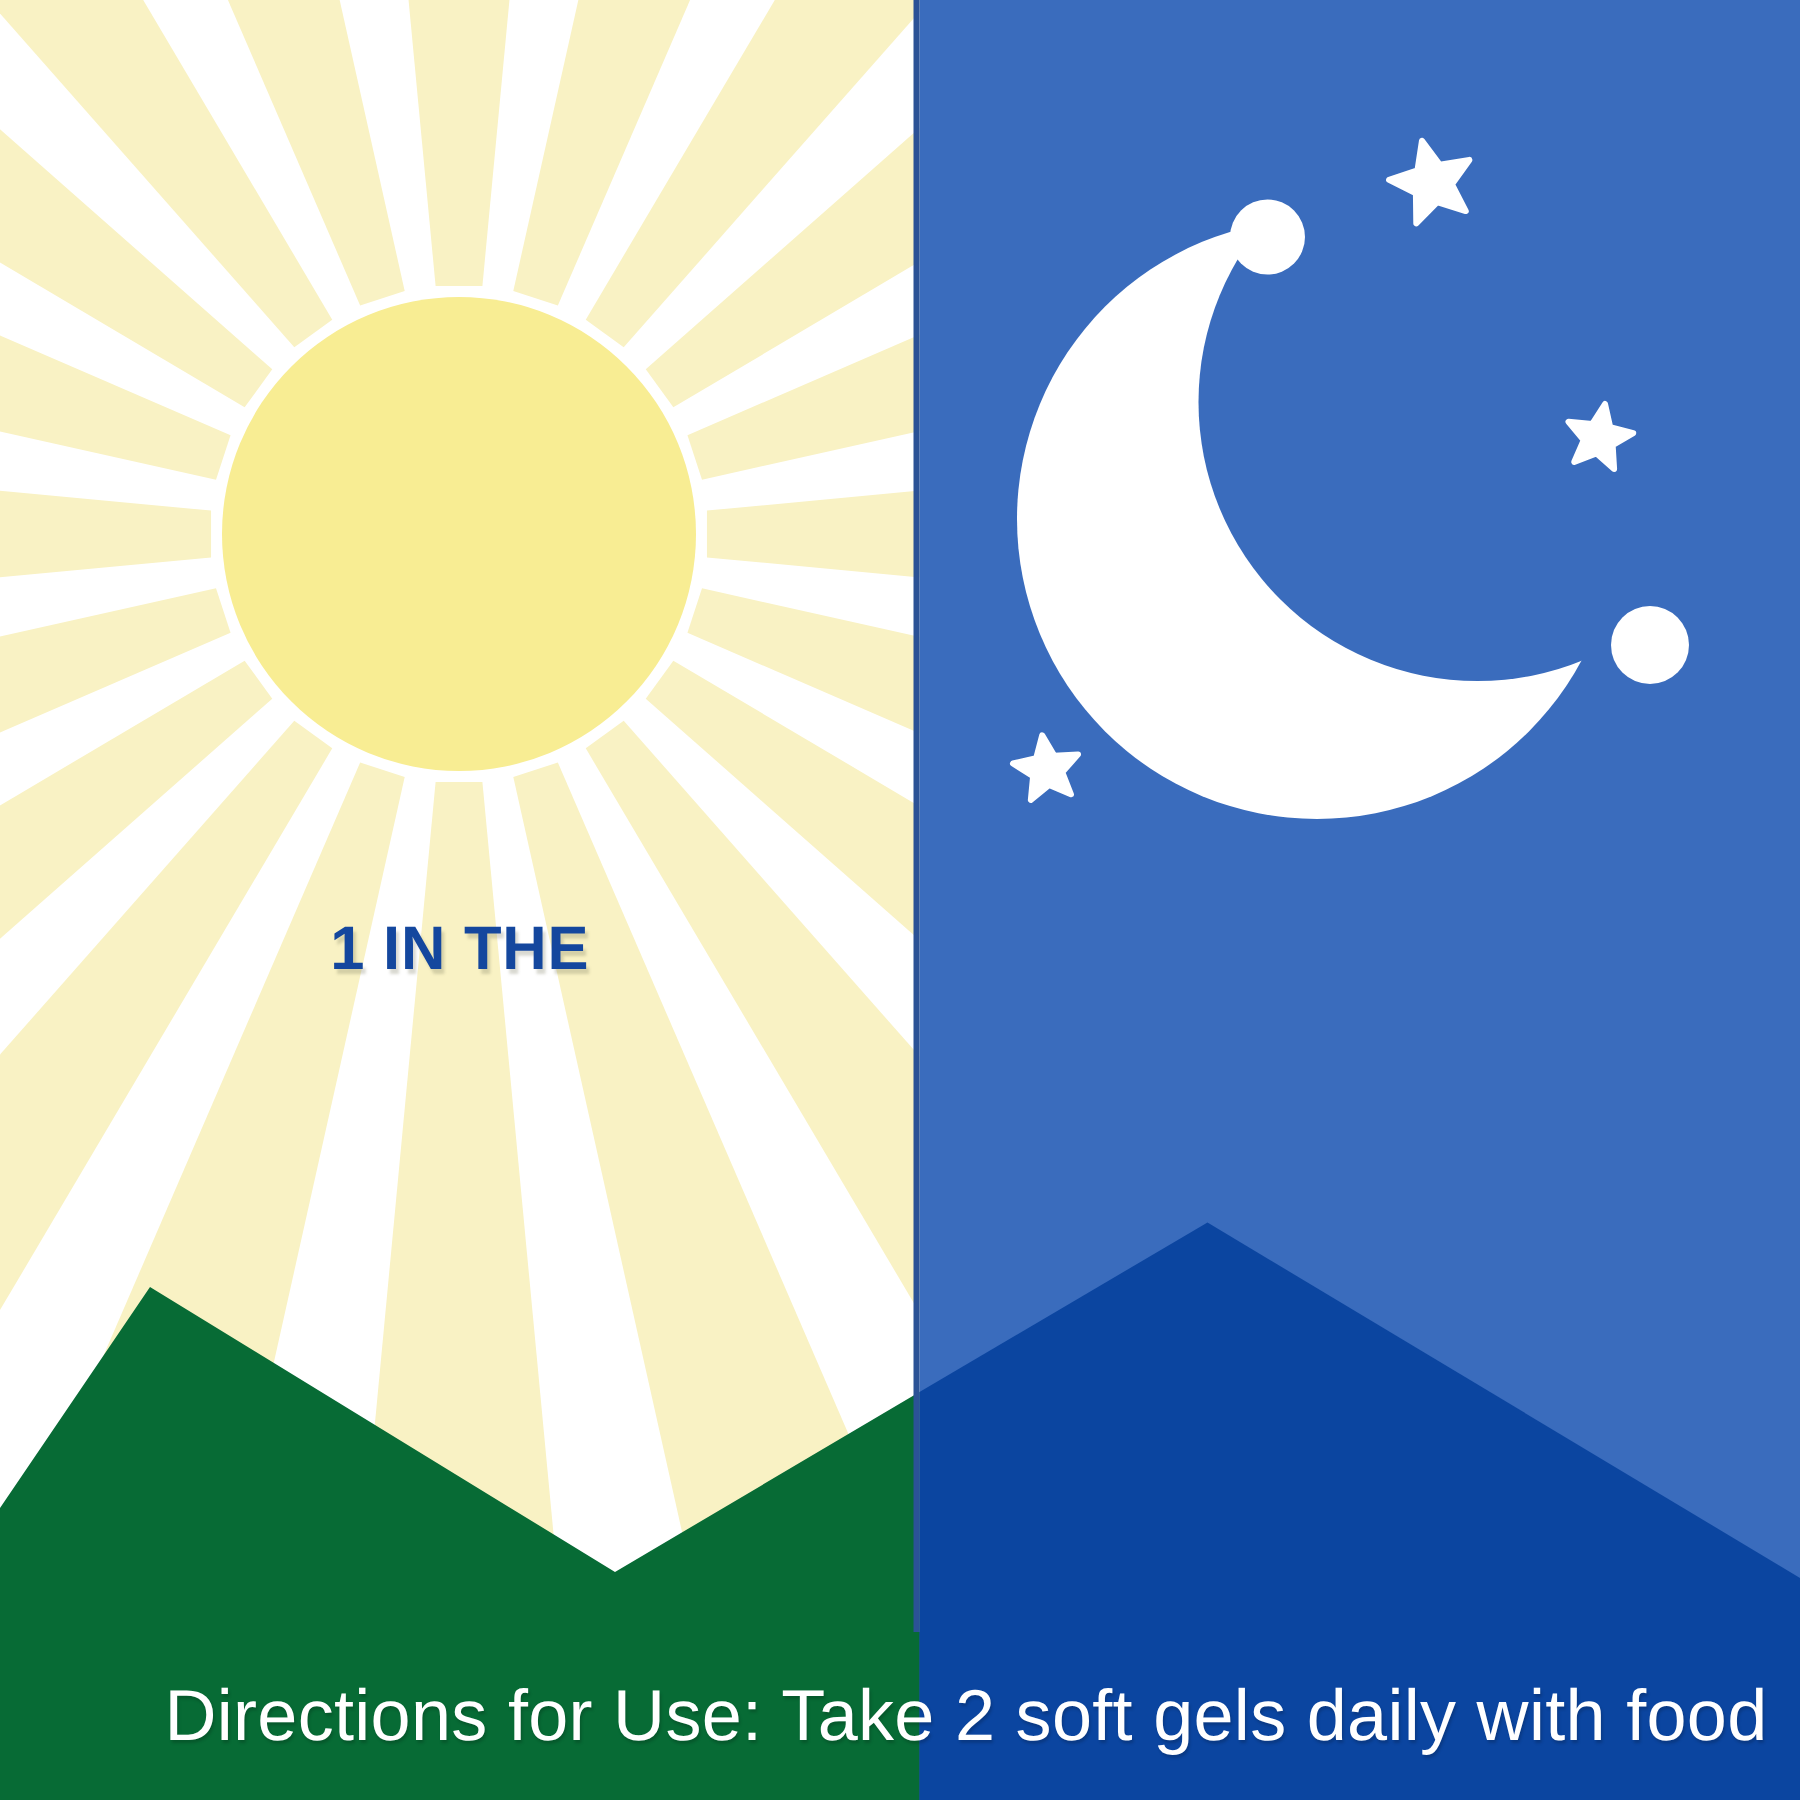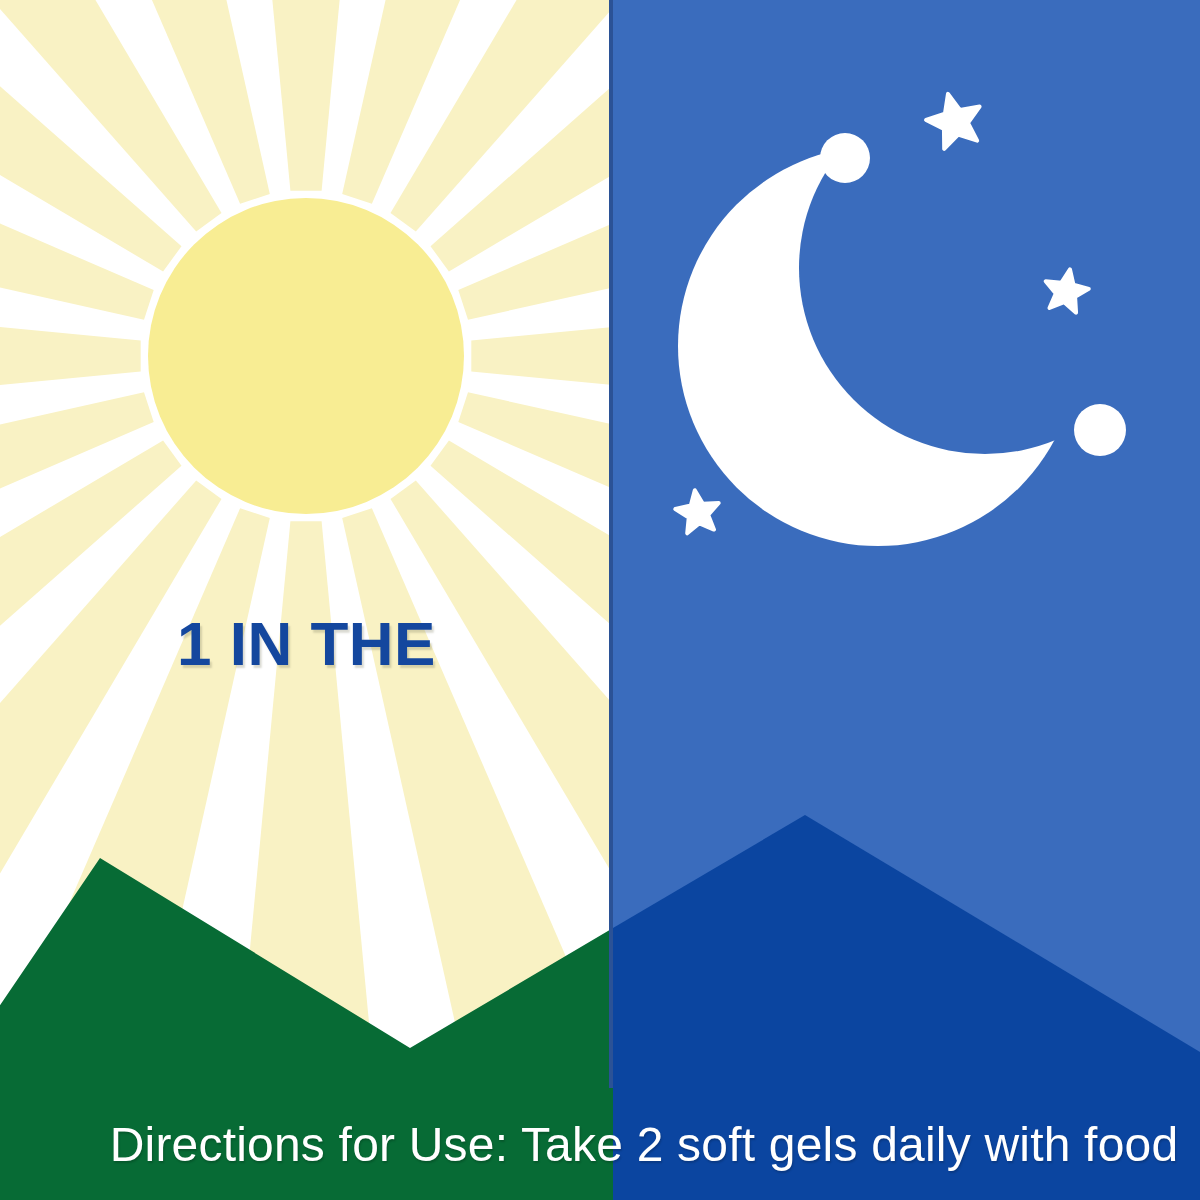--- a/index.html
+++ b/index.html
@@ -99,7 +99,7 @@
     top: 612px;
     width: 613px;
     color: #14479e;
-    font-size: 62px;
+    font-size: 41px;
     text-shadow: 2px 3px 2px rgba(120,120,90,0.28);
   }
   .headline .line { display: block; white-space: nowrap; }

